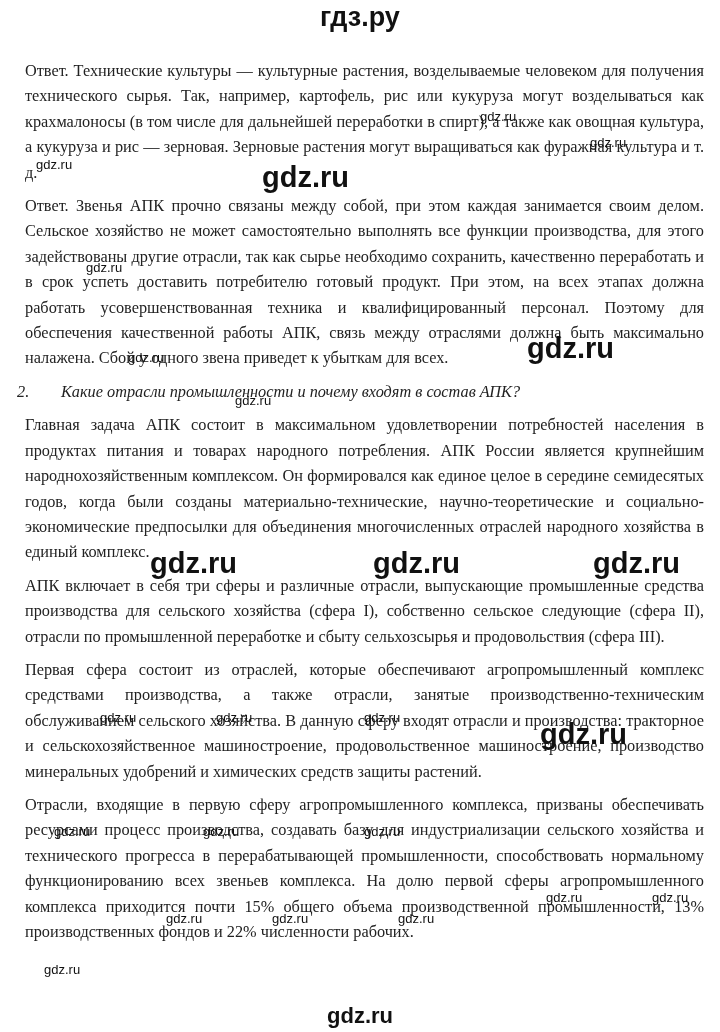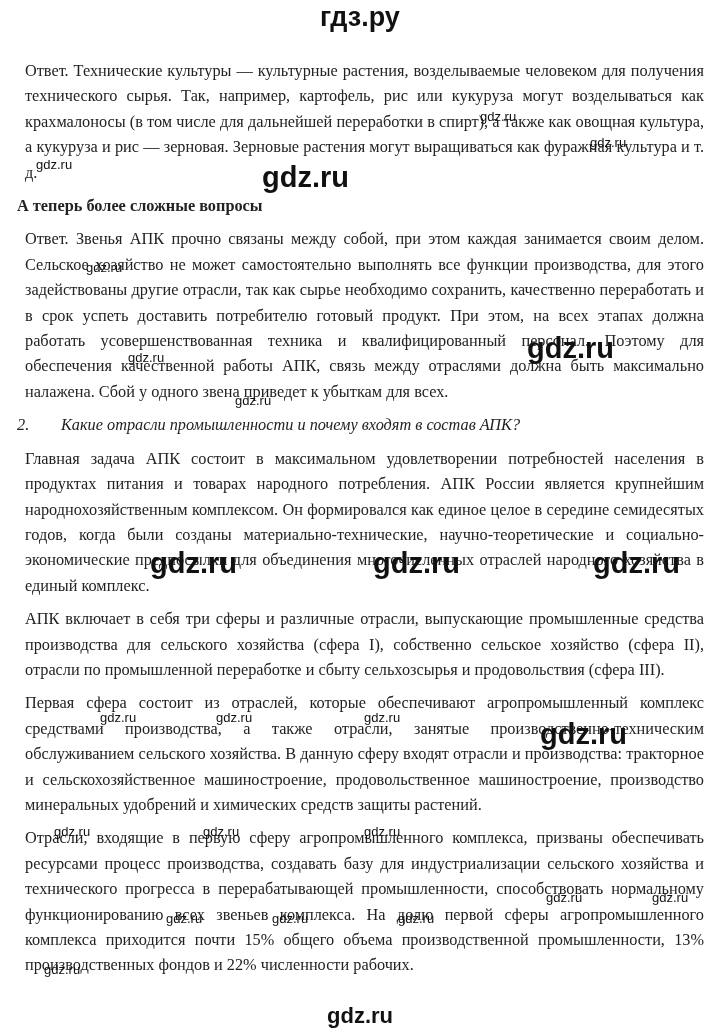--- a/index.html
+++ b/index.html
@@ -24,7 +24,6 @@
 
 <div class="content">
   <p class="p">Ответ. Технические культуры — культурные растения, возделываемые человеком для получения технического сырья. Так, например, картофель, рис или кукуруза могут возделываться как крахмалоносы (в том числе для дальнейшей переработки в спирт), а также как овощная культура, а кукуруза и рис — зерновая. Зерновые растения могут выращиваться как фуражная культура и т. д.</p>
-  <p class="heading">А теперь более сложные вопросы</p>
 
   <p class="p">Ответ. Звенья АПК прочно связаны между собой, при этом каждая занимается своим делом. Сельское хозяйство не может самостоятельно выполнять все функции производства, для этого задействованы другие отрасли, так как сырье необходимо сохранить, качественно переработать и в срок успеть доставить потребителю готовый продукт. При этом, на всех этапах должна работать усовершенствованная техника и квалифицированный персонал. Поэтому для обеспечения качественной работы АПК, связь между отраслями должна быть максимально налажена. Сбой у одного звена приведет к убыткам для всех.</p>
 

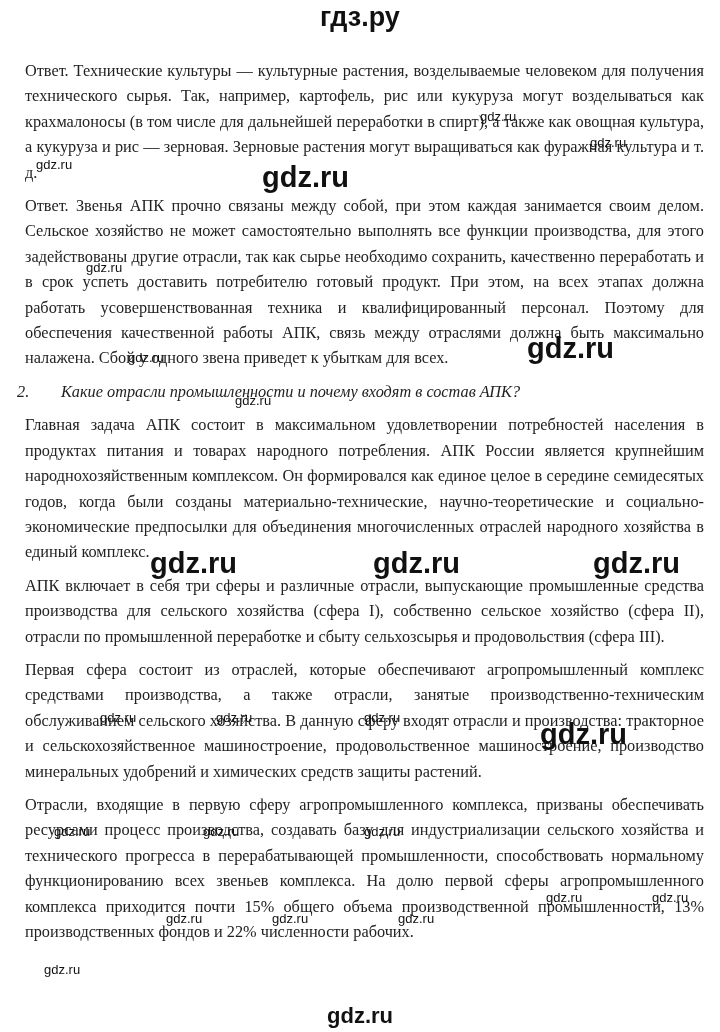--- a/index.html
+++ b/index.html
@@ -31,7 +31,7 @@
     <span class="num">2.</span><span>Какие отрасли промышленности и почему входят в состав АПК?</span>
   </p>
   <p class="p">Главная задача АПК состоит в максимальном удовлетворении потребностей населения в продуктах питания и товарах народного потребления. АПК России является крупнейшим народнохозяйственным комплексом. Он формировался как единое целое в середине семидесятых годов, когда были созданы материально-технические, научно-теоретические и социально-экономические предпосылки для объединения многочисленных отраслей народного хозяйства в единый комплекс.</p>
-  <p class="p">АПК включает в себя три сферы и различные отрасли, выпускающие промышленные средства производства для сельского хозяйства (сфера I), собственно сельское хозяйство (сфера II), отрасли по промышленной переработке и сбыту сельхозсырья и продовольствия (сфера III).</p>
+  <p class="p">АПК включает в себя три сферы и различные отрасли, выпускающие промышленные средства производства для сельского хозяйства (сфера I), собственно сельское следующие (сфера II), отрасли по промышленной переработке и сбыту сельхозсырья и продовольствия (сфера III).</p>
   <p class="p">Первая сфера состоит из отраслей, которые обеспечивают агропромышленный комплекс средствами производства, а также отрасли, занятые производственно-техническим обслуживанием сельского хозяйства. В данную сферу входят отрасли и производства: тракторное и сельскохозяйственное машиностроение, продовольственное машиностроение, производство минеральных удобрений и химических средств защиты растений.</p>
   <p class="p">Отрасли, входящие в первую сферу агропромышленного комплекса, призваны обеспечивать ресурсами процесс производства, создавать базу для индустриализации сельского хозяйства и технического прогресса в перерабатывающей промышленности, способствовать нормальному функционированию всех звеньев комплекса. На долю первой сферы агропромышленного комплекса приходится почти 15% общего объема производственной промышленности, 13% производственных фондов и 22% численности рабочих.</p>
 

